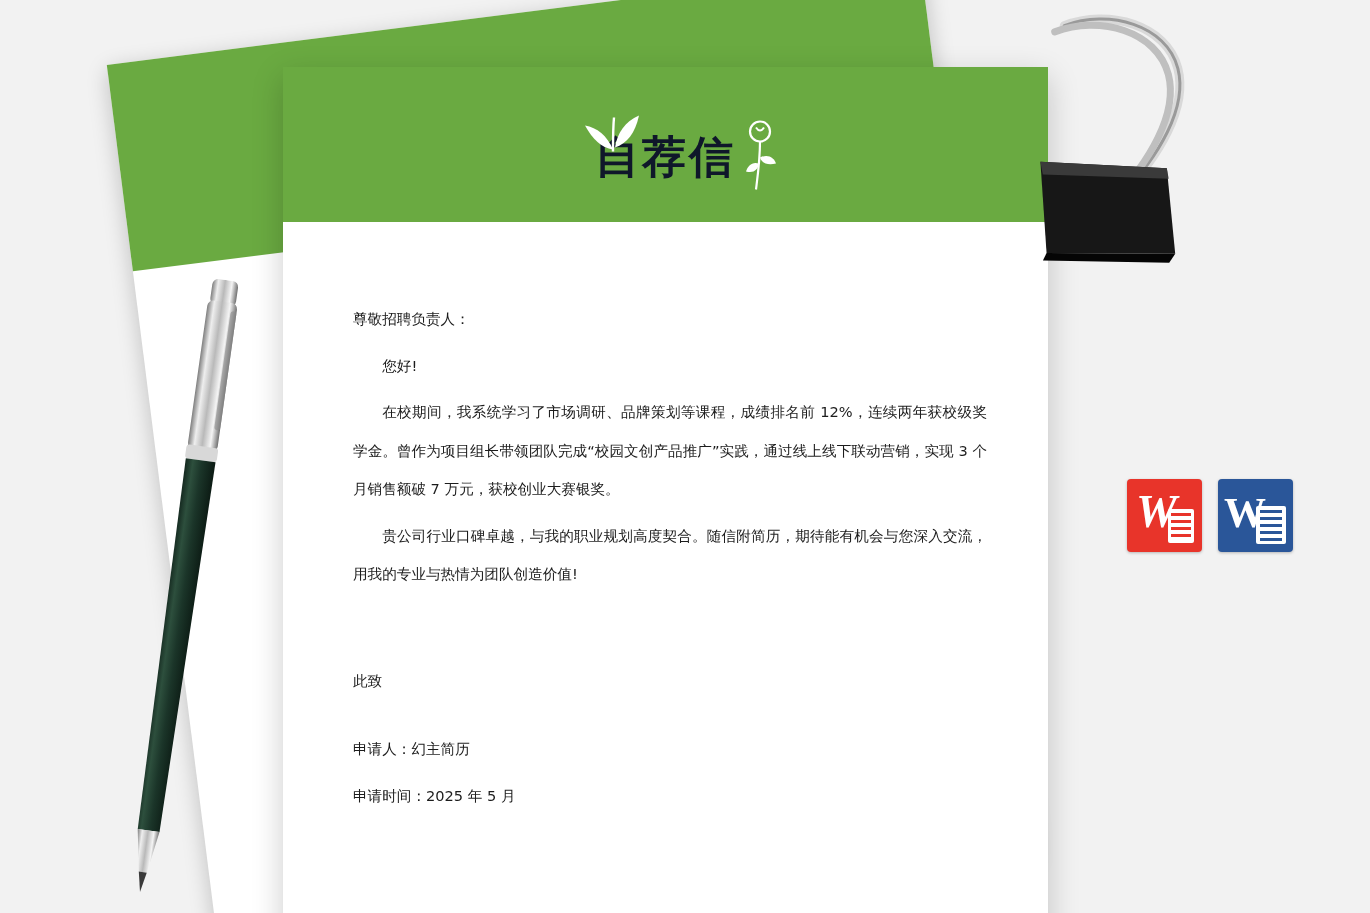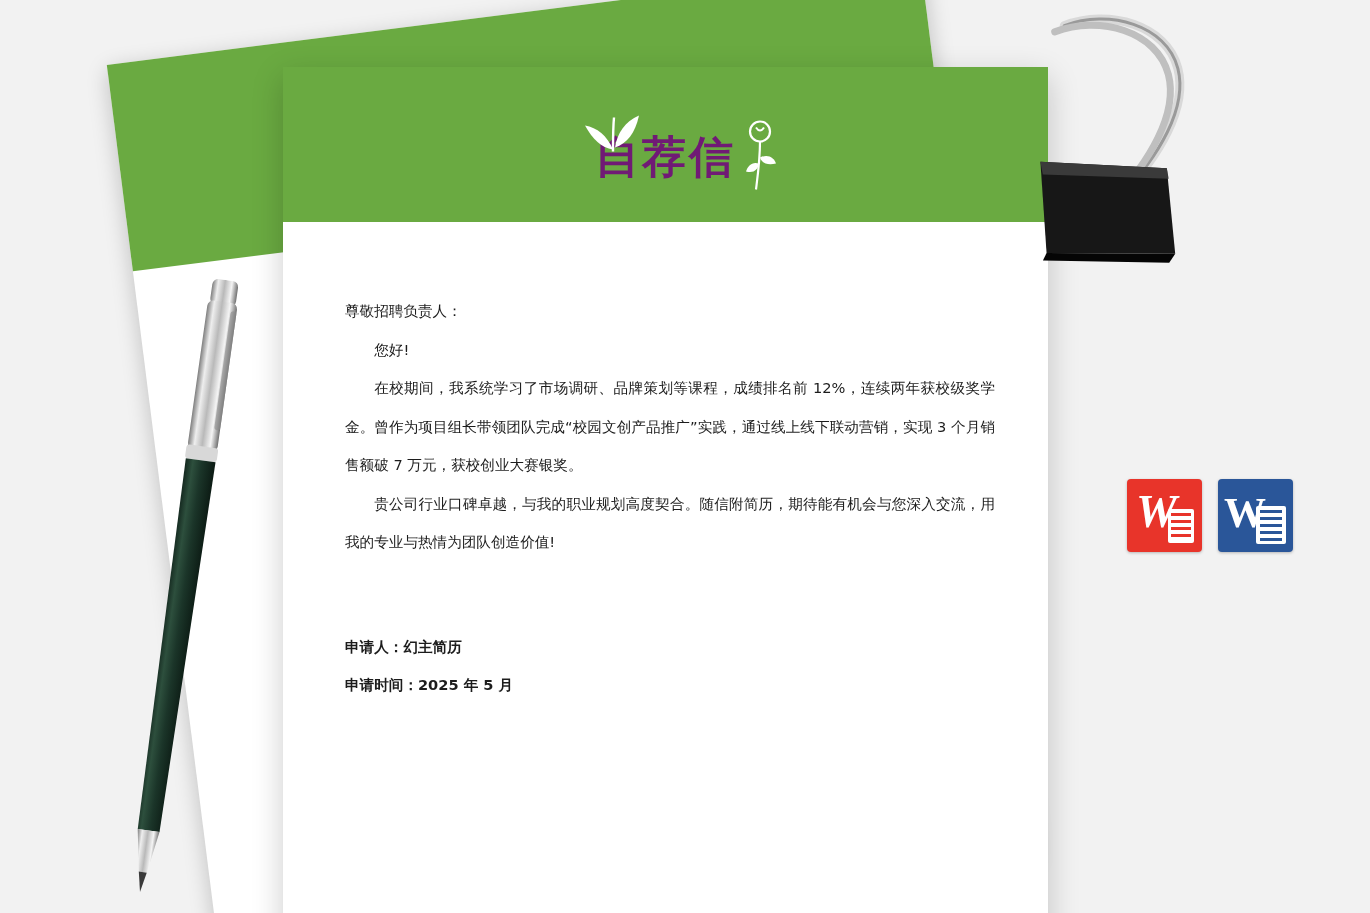--- a/index.html
+++ b/index.html
@@ -89,7 +89,7 @@
     font-weight: 700;
     letter-spacing: 3px;
     vertical-align: middle;
-    color: #701a75;
+    color: #0f172a;
   }
   .leaf-deco-left {
     display: inline-block;

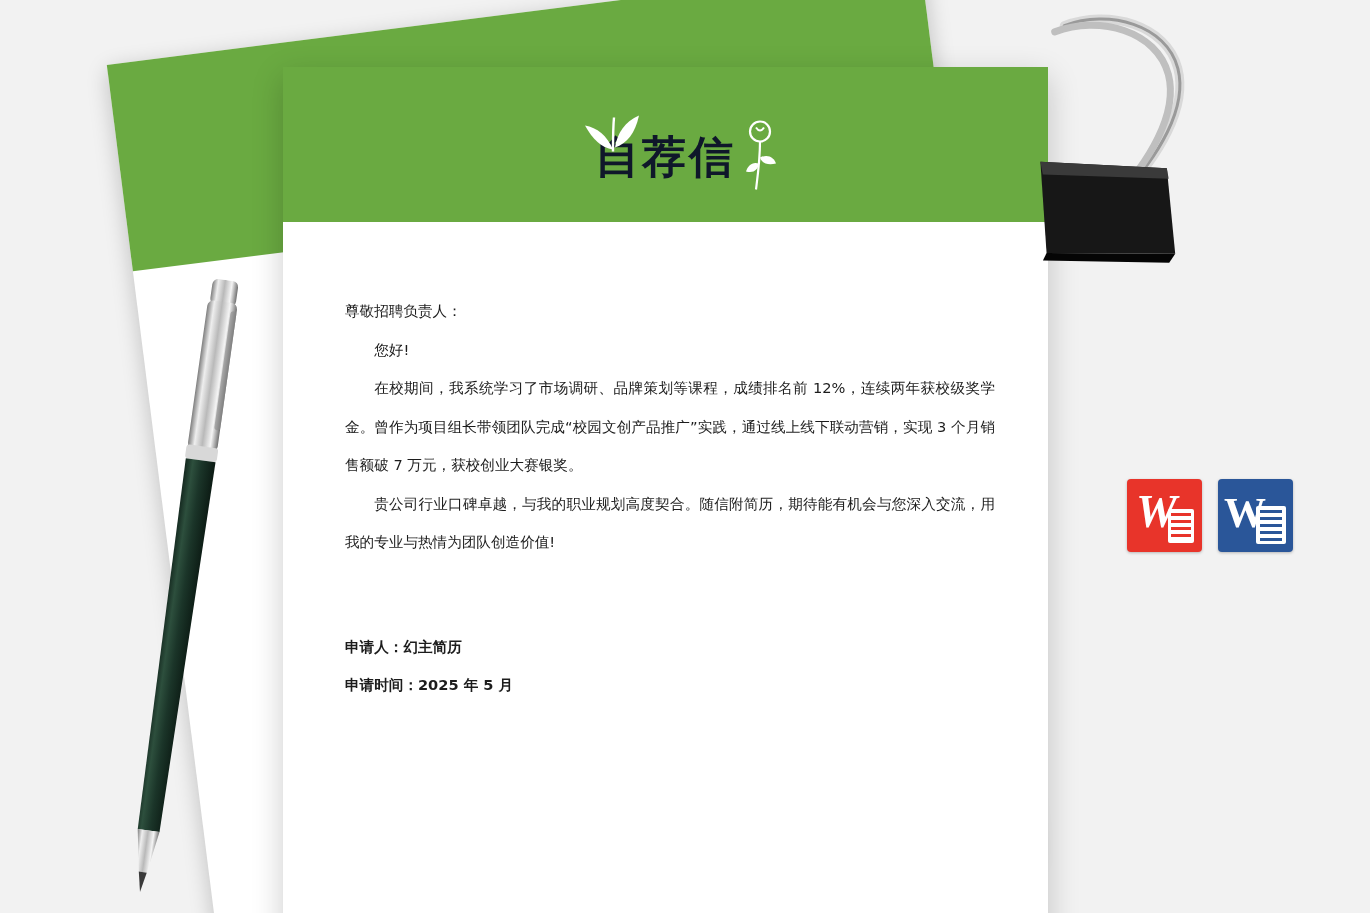--- a/index.html
+++ b/index.html
@@ -116,7 +116,7 @@
     line-height: 38.5px;
   }
   .letter-body p {
-    margin: 0;
+    margin: 8px;
     text-align: justify;
   }
   .indent { text-indent: 2em; }

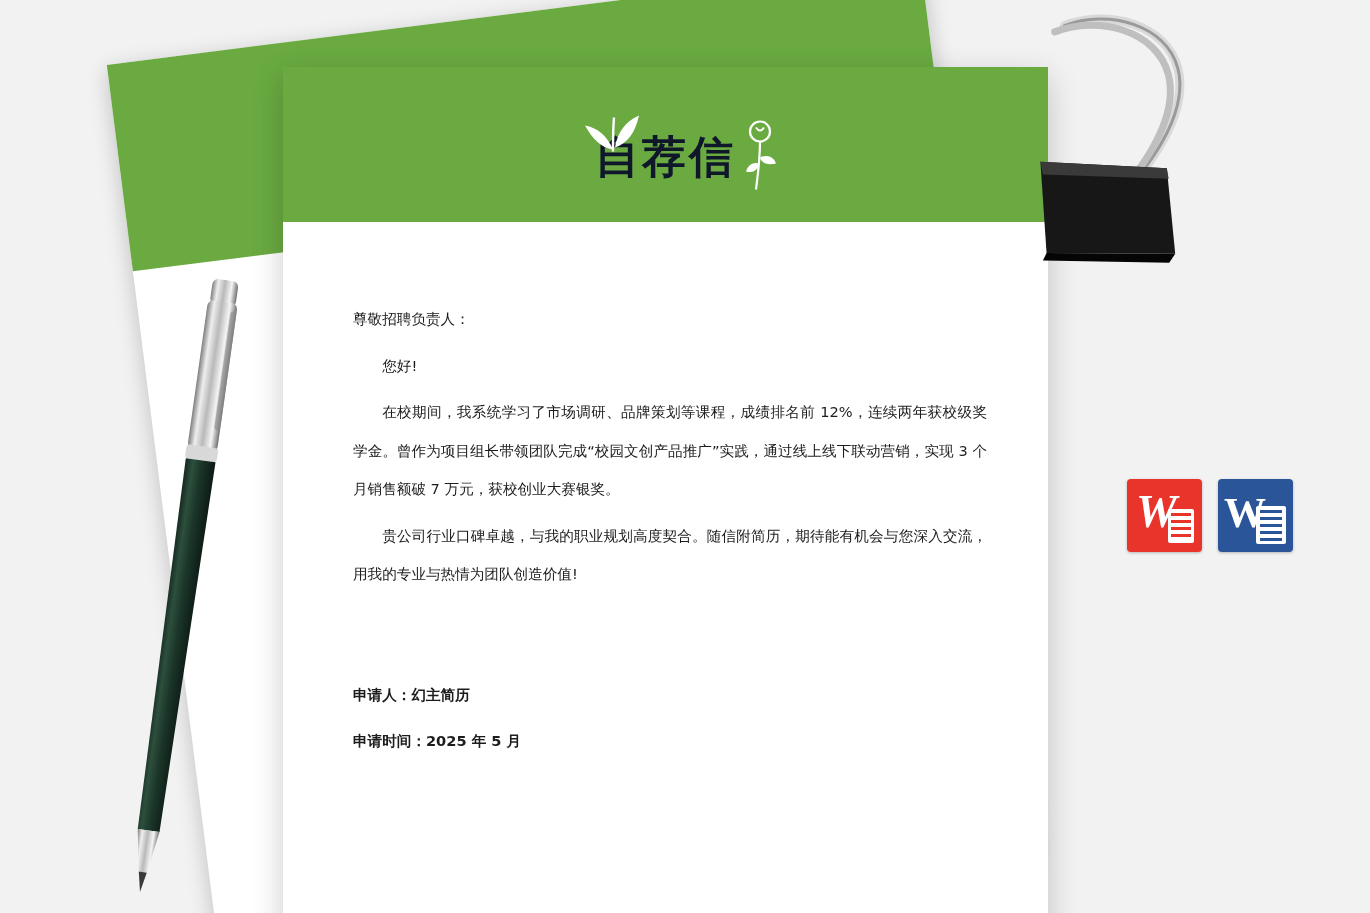--- a/index.html
+++ b/index.html
@@ -269,6 +269,7 @@
 
     <div class="gap-block"></div>
 
+    <p>此致</p>
 
     <div class="sign-spacer"></div>
 

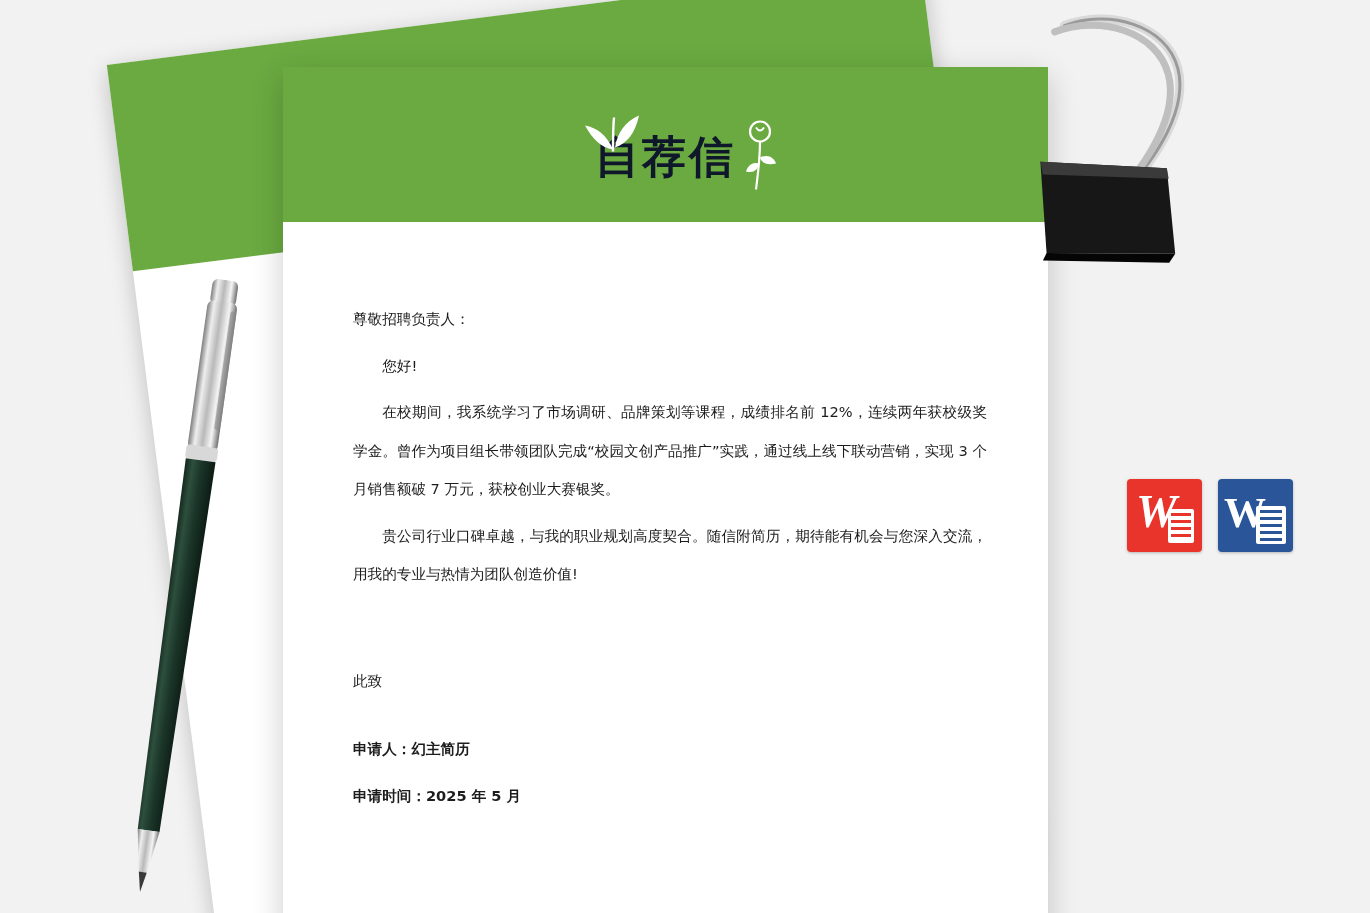--- a/index.html
+++ b/index.html
@@ -125,7 +125,6 @@
     text-align: right;
     margin-top: 0;
     padding-right: 2px;
-    font-weight: bold;
   }
   .sign-spacer { height: 14px; }
 

